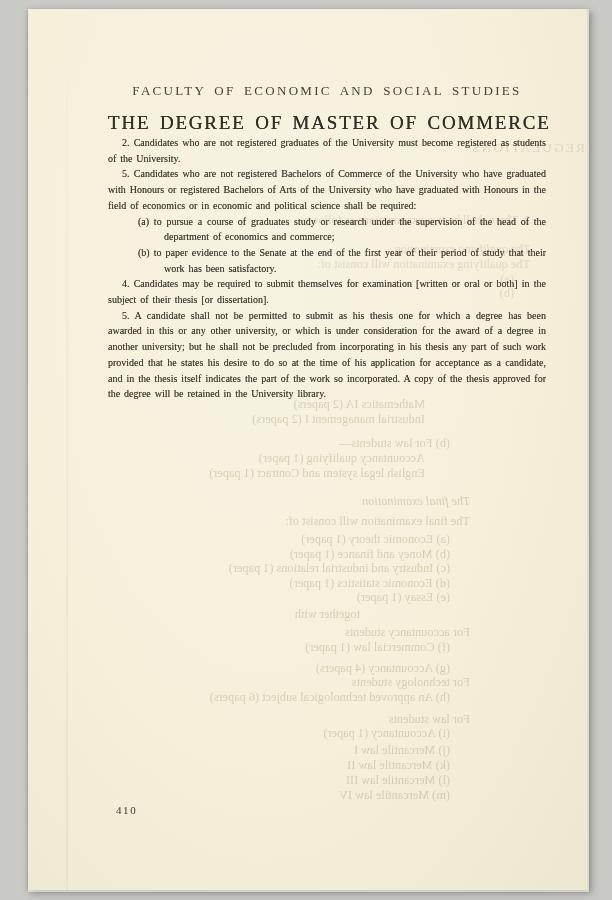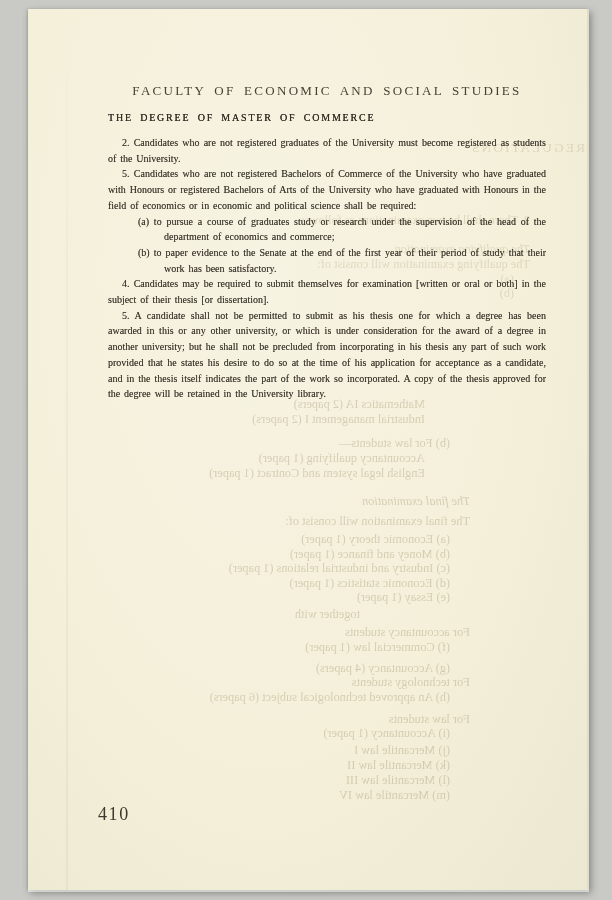--- a/index.html
+++ b/index.html
@@ -33,7 +33,7 @@
   }
   .page-title{
     position:absolute;top:103px;left:0;right:2px;
-    text-align:left;font-size:10px;letter-spacing:1.8px;word-spacing:3px;
+    text-align:left;font-size:19px;letter-spacing:1.8px;word-spacing:3px;
     color:#332e26;text-shadow:0 0 0.5px #332e26;white-space:nowrap;
   }
   .body-paragraphs{position:absolute;top:126px;left:0;right:0;}

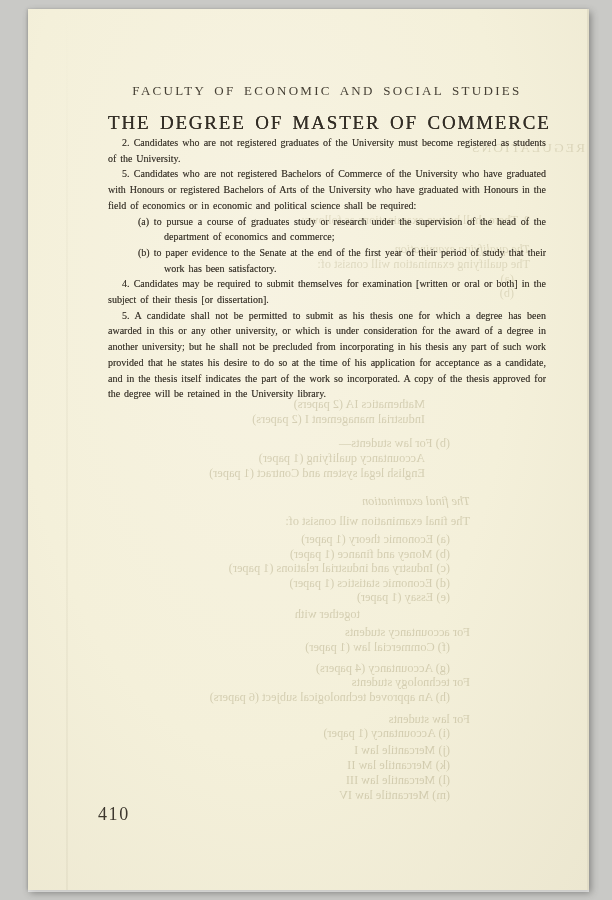--- a/index.html
+++ b/index.html
@@ -44,8 +44,8 @@
   .bp.para{text-indent:14px;}
   .bp.item{padding-left:56px;text-indent:-26px;}
   .page-number{
-    position:absolute;left:70px;top:795px;
-    font-size:18px;letter-spacing:1.6px;color:#3d372e;text-align:right;
+    position:absolute;left:88px;top:795px;
+    font-size:11px;letter-spacing:1.6px;color:#3d372e;text-align:right;
   }
   
   .mirror{

